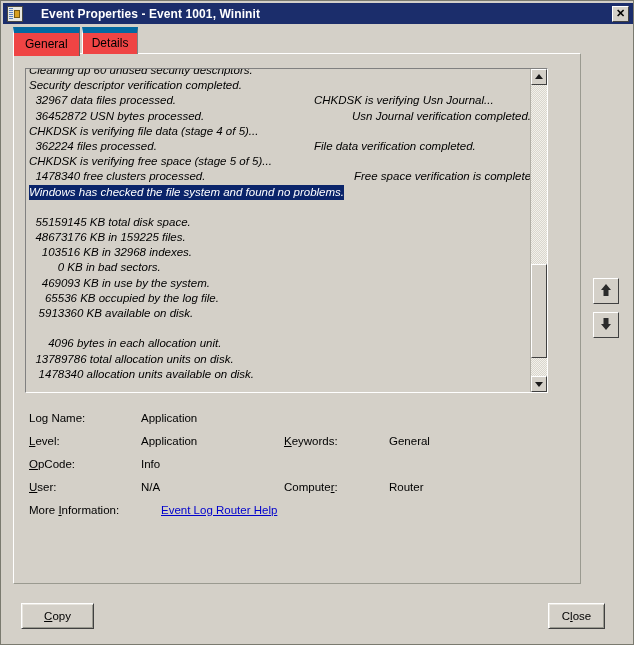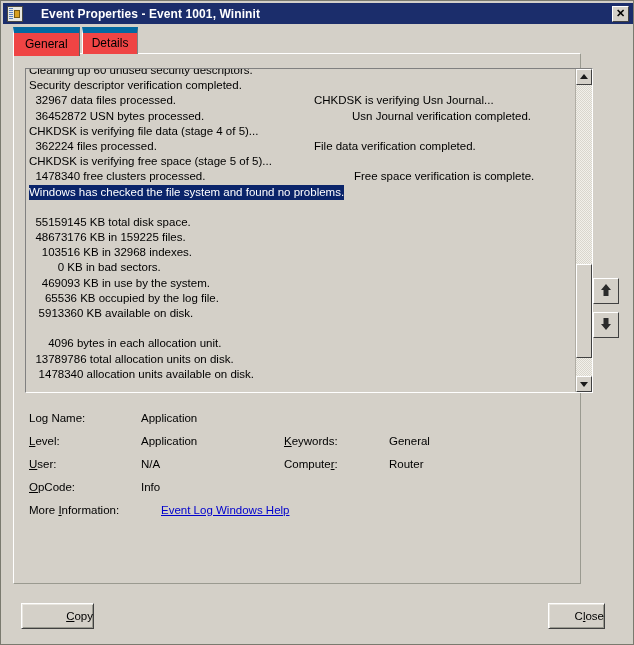--- a/index.html
+++ b/index.html
@@ -142,13 +142,14 @@
   #logbox {
     position: absolute;
     left: 24px; top: 67px;
-    width: 568px; height: 325px;
+    width: 523px; height: 325px;
     background: #d4d0c8;
     border: 1px solid #808080;
     border-right-color: #ffffff;
     border-bottom-color: #ffffff;
     box-sizing: border-box;
     overflow: hidden;
+    font-style: italic;
   }
   #logbox-inner {
     position: absolute;

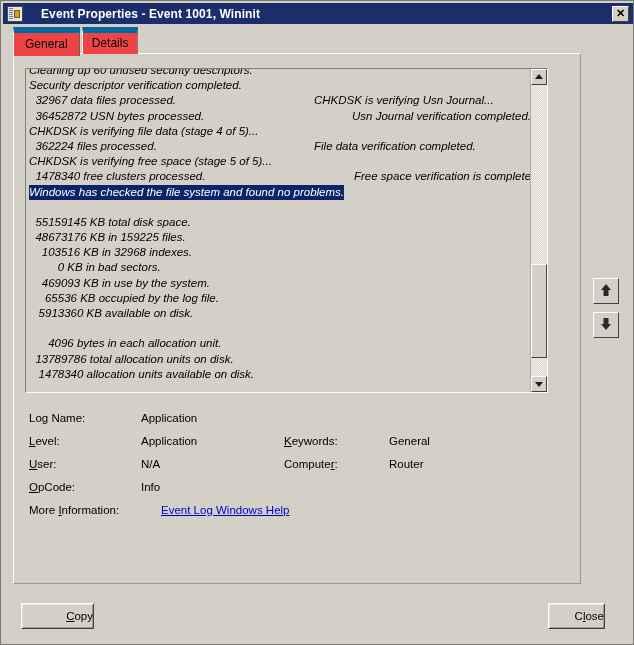--- a/index.html
+++ b/index.html
@@ -367,16 +367,16 @@
         <span class="dval2">General</span>
       </div>
       <div class="drow">
+        <span class="dlabel"><u class="acc">O</u>pCode:</span>
+        <span class="dval">Info</span>
+      </div>
+      <div class="drow">
         <span class="dlabel"><u class="acc">U</u>ser:</span>
         <span class="dval">N/A</span>
         <span class="dlabel2">Compute<u class="acc">r</u>:</span>
         <span class="dval2">Router</span>
       </div>
       <div class="drow">
-        <span class="dlabel"><u class="acc">O</u>pCode:</span>
-        <span class="dval">Info</span>
-      </div>
-      <div class="drow">
         <span class="dlabel">More <u class="acc">I</u>nformation:</span>
         <a class="dlink">Event Log Windows Help</a>
       </div>

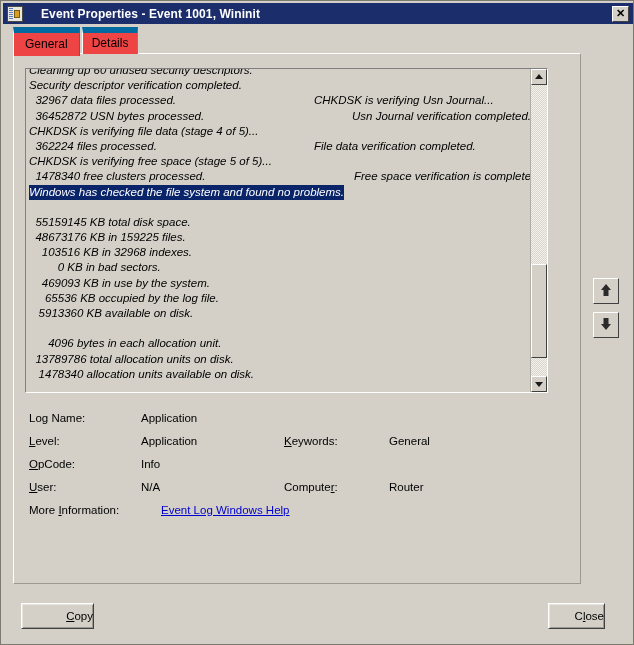--- a/index.html
+++ b/index.html
@@ -378,7 +378,7 @@
       </div>
       <div class="drow">
         <span class="dlabel">More <u class="acc">I</u>nformation:</span>
-        <a class="dlink">Event Log Windows Help</a>
+        <a class="dlink">Event Log Router Help</a>
       </div>
     </div>
 

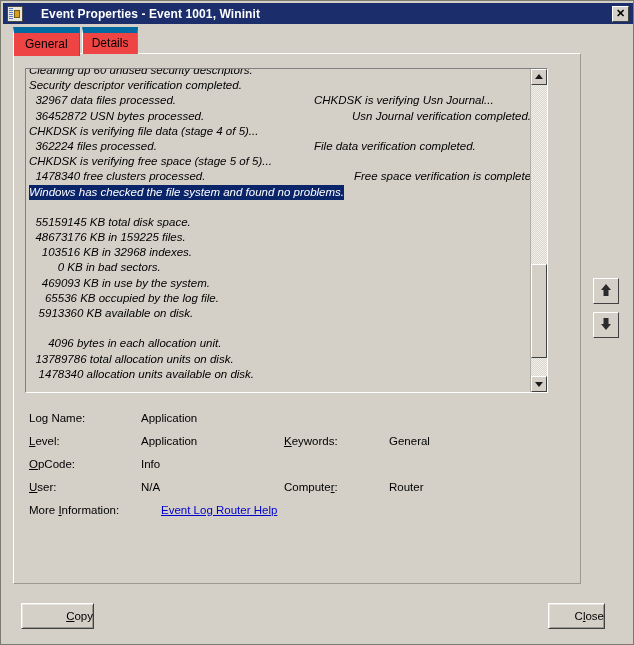--- a/index.html
+++ b/index.html
@@ -304,7 +304,7 @@
     color: #000;
     display: flex;
     align-items: center;
-    justify-content: flex-end;
+    justify-content: center;
     cursor: default;
     box-shadow: inset 1px 1px 0 #e8e5de, inset -1px -1px 0 #9a9a90;
   }

